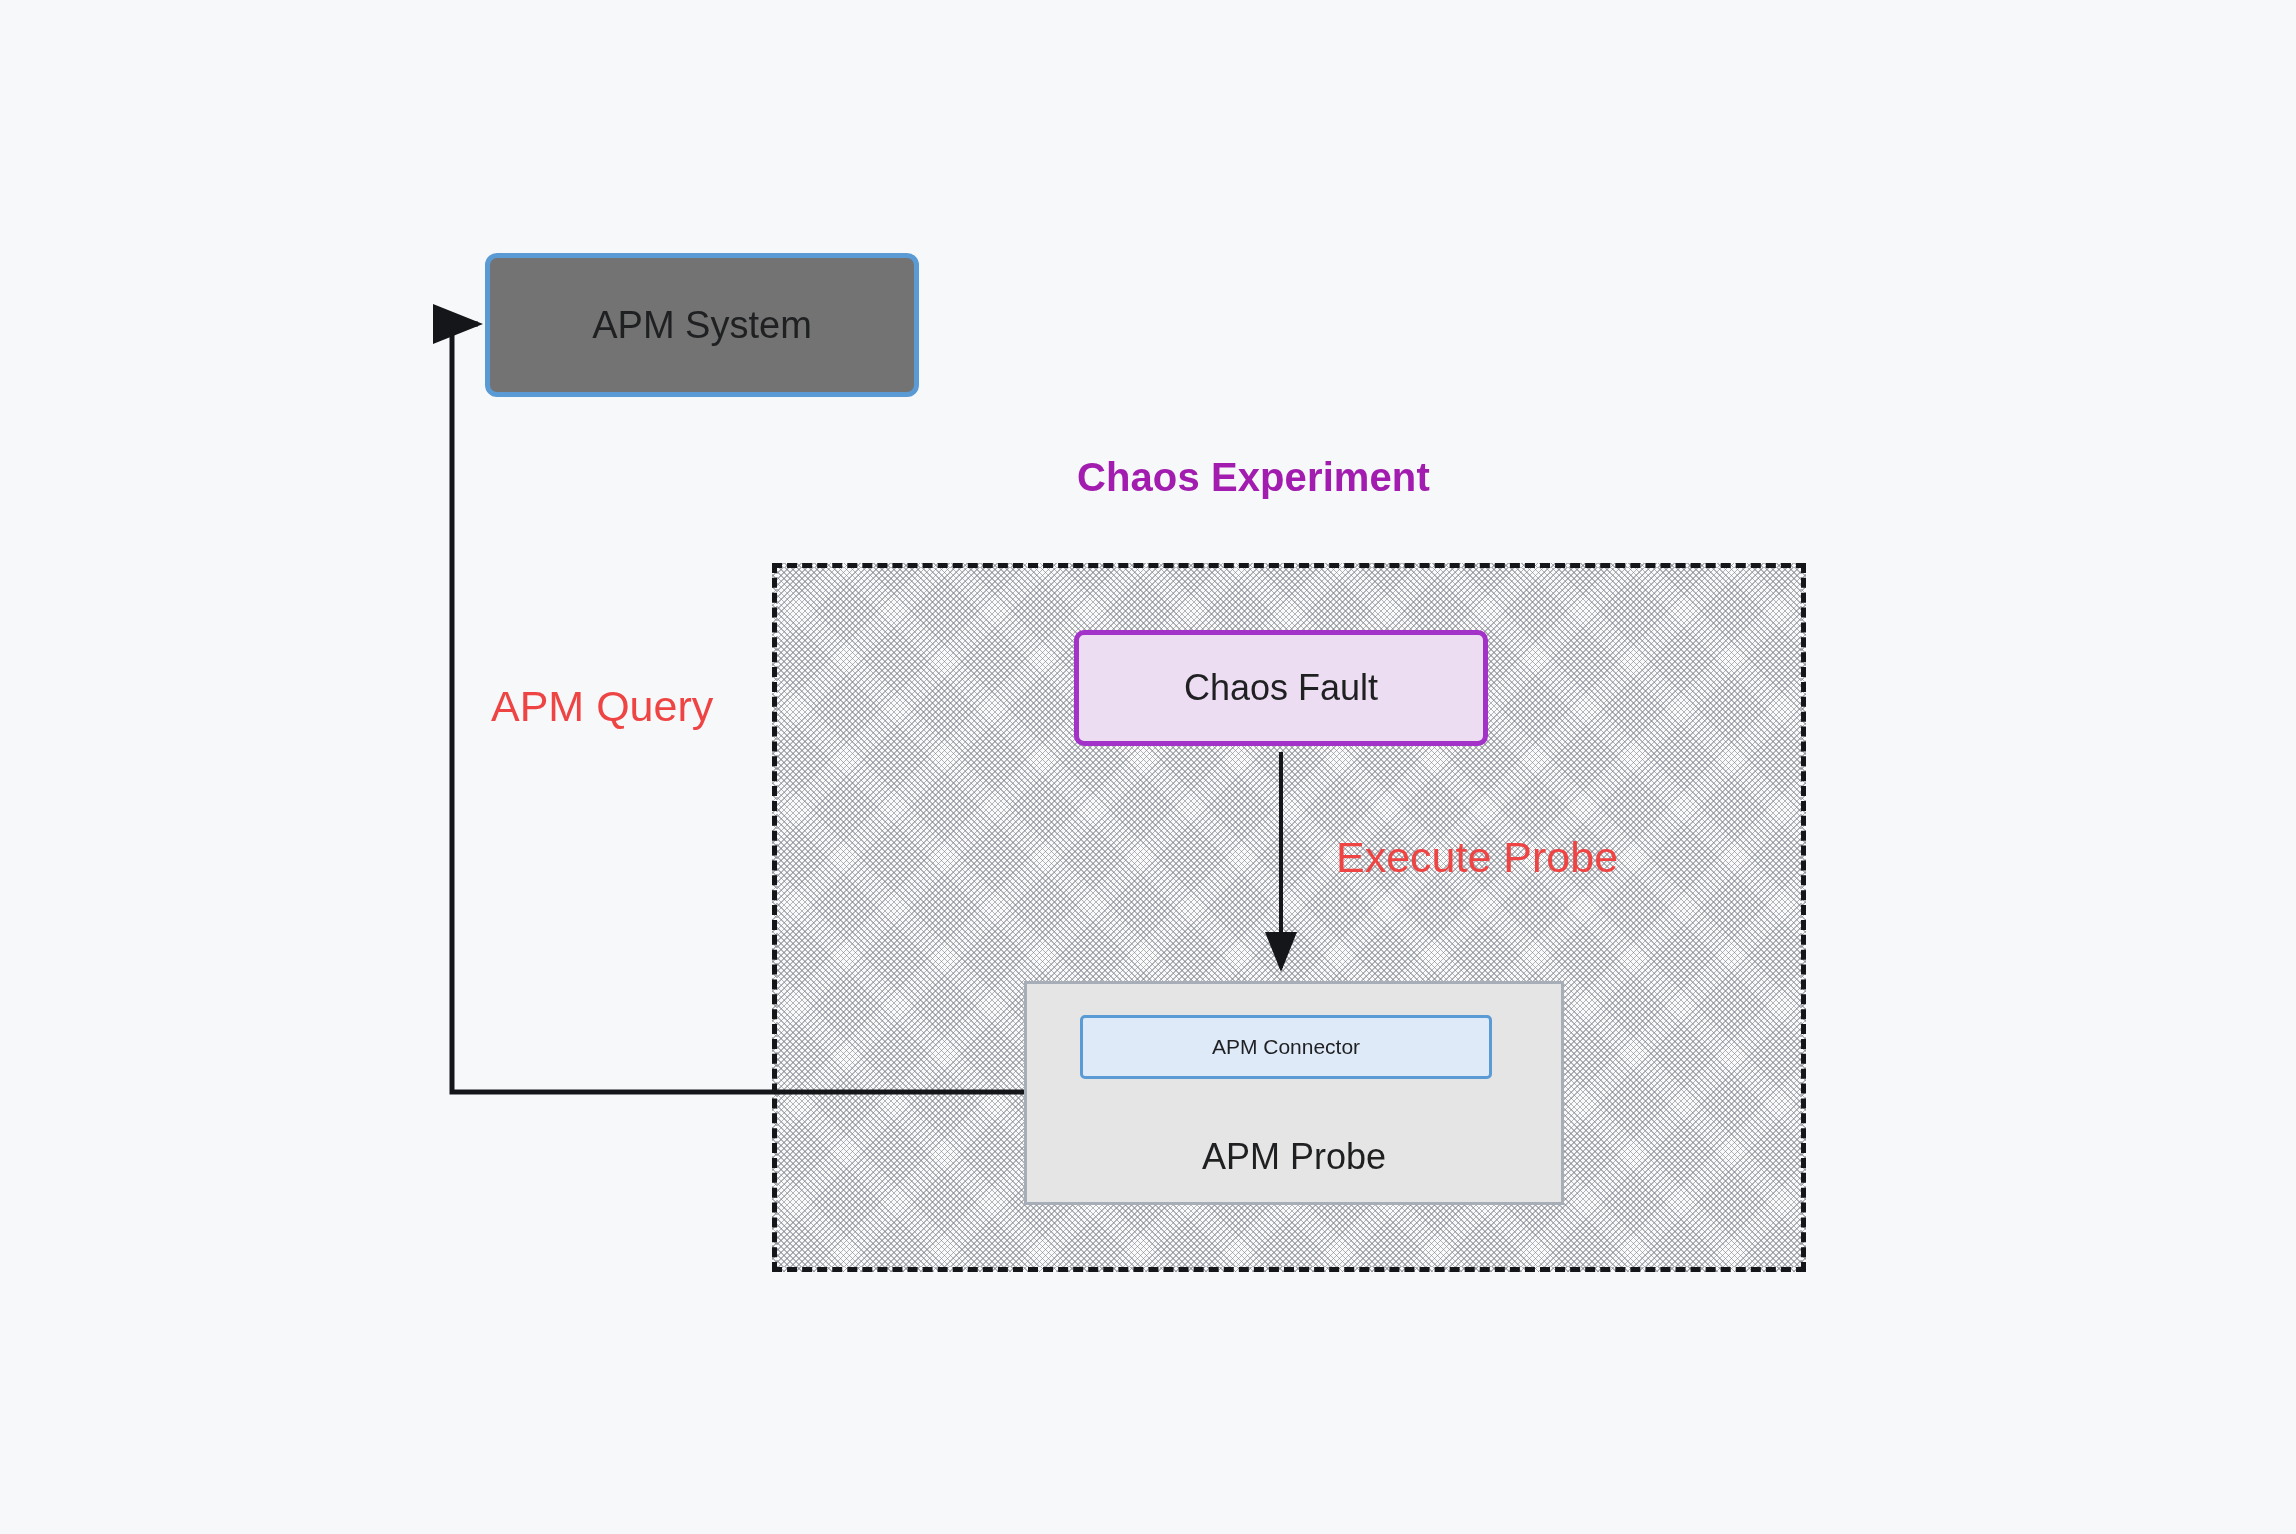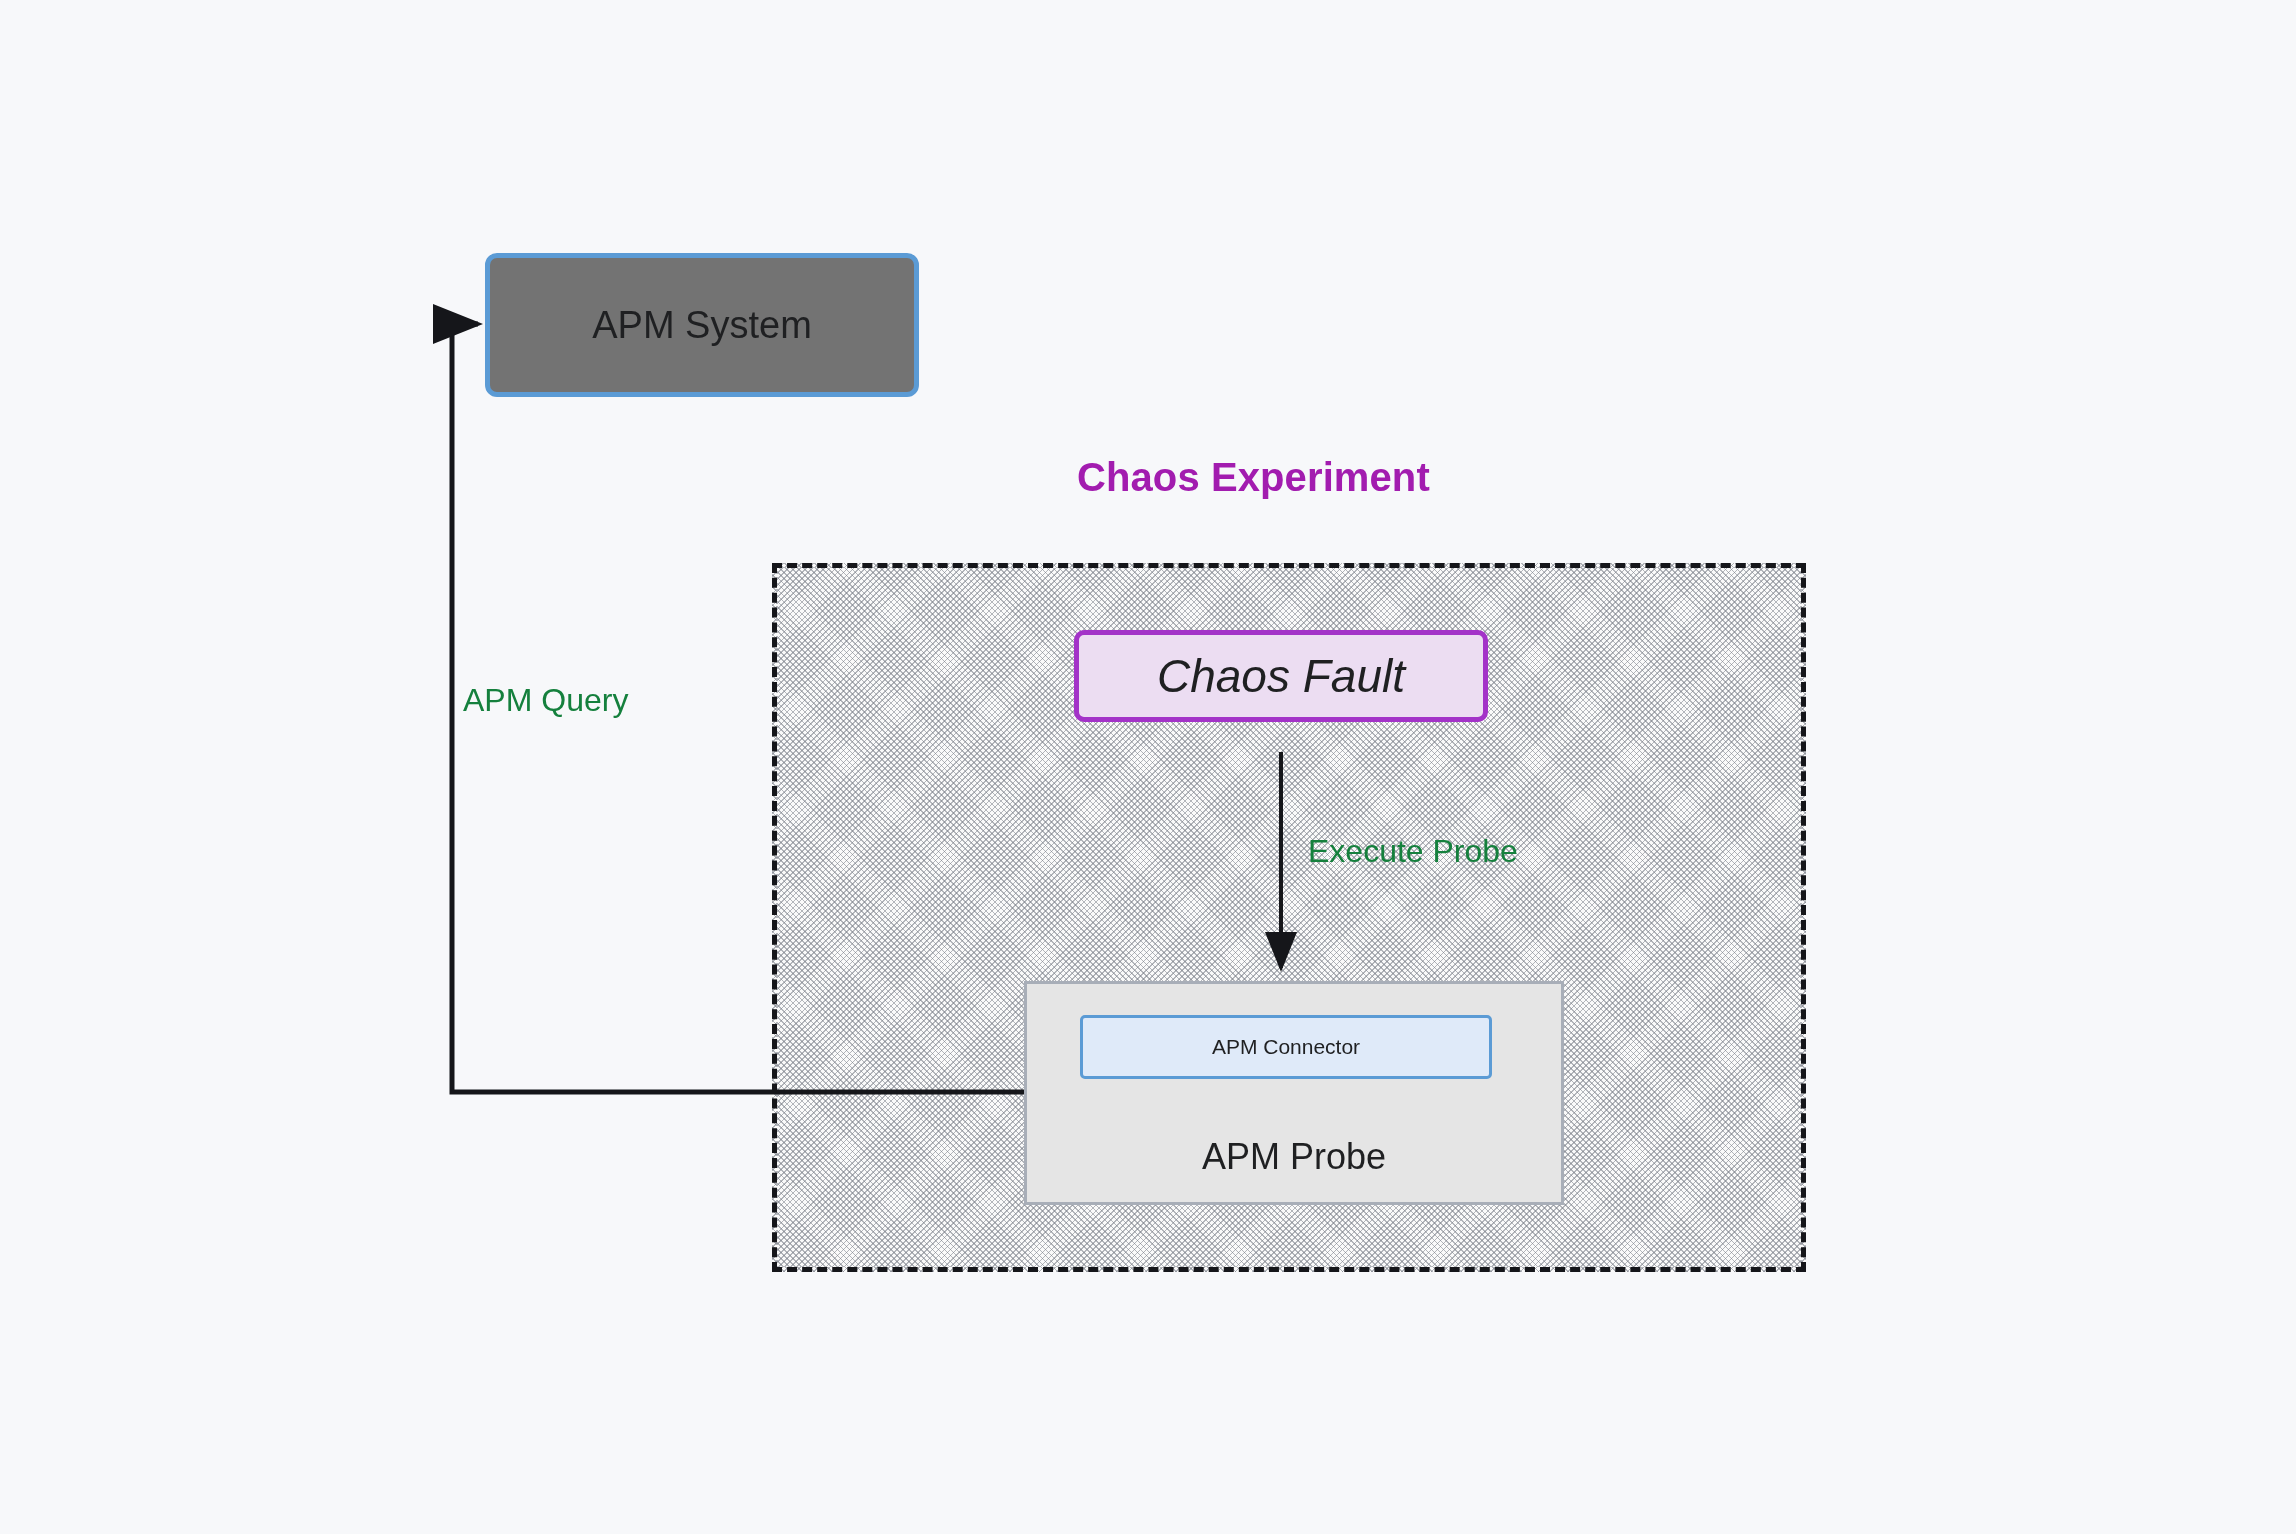--- a/index.html
+++ b/index.html
@@ -117,9 +117,10 @@
   
   .edge-label {
     position: absolute;
-    font-size: 32px;
-    color: #15803d;
+    font-size: 43px;
+    color: #ef4444;
     white-space: nowrap;
+    margin-left: 28px;
   }
   .edge-label-apm-query { left: 463px; top: 682px; }
   .edge-label-execute-probe { left: 1308px; top: 833px; }

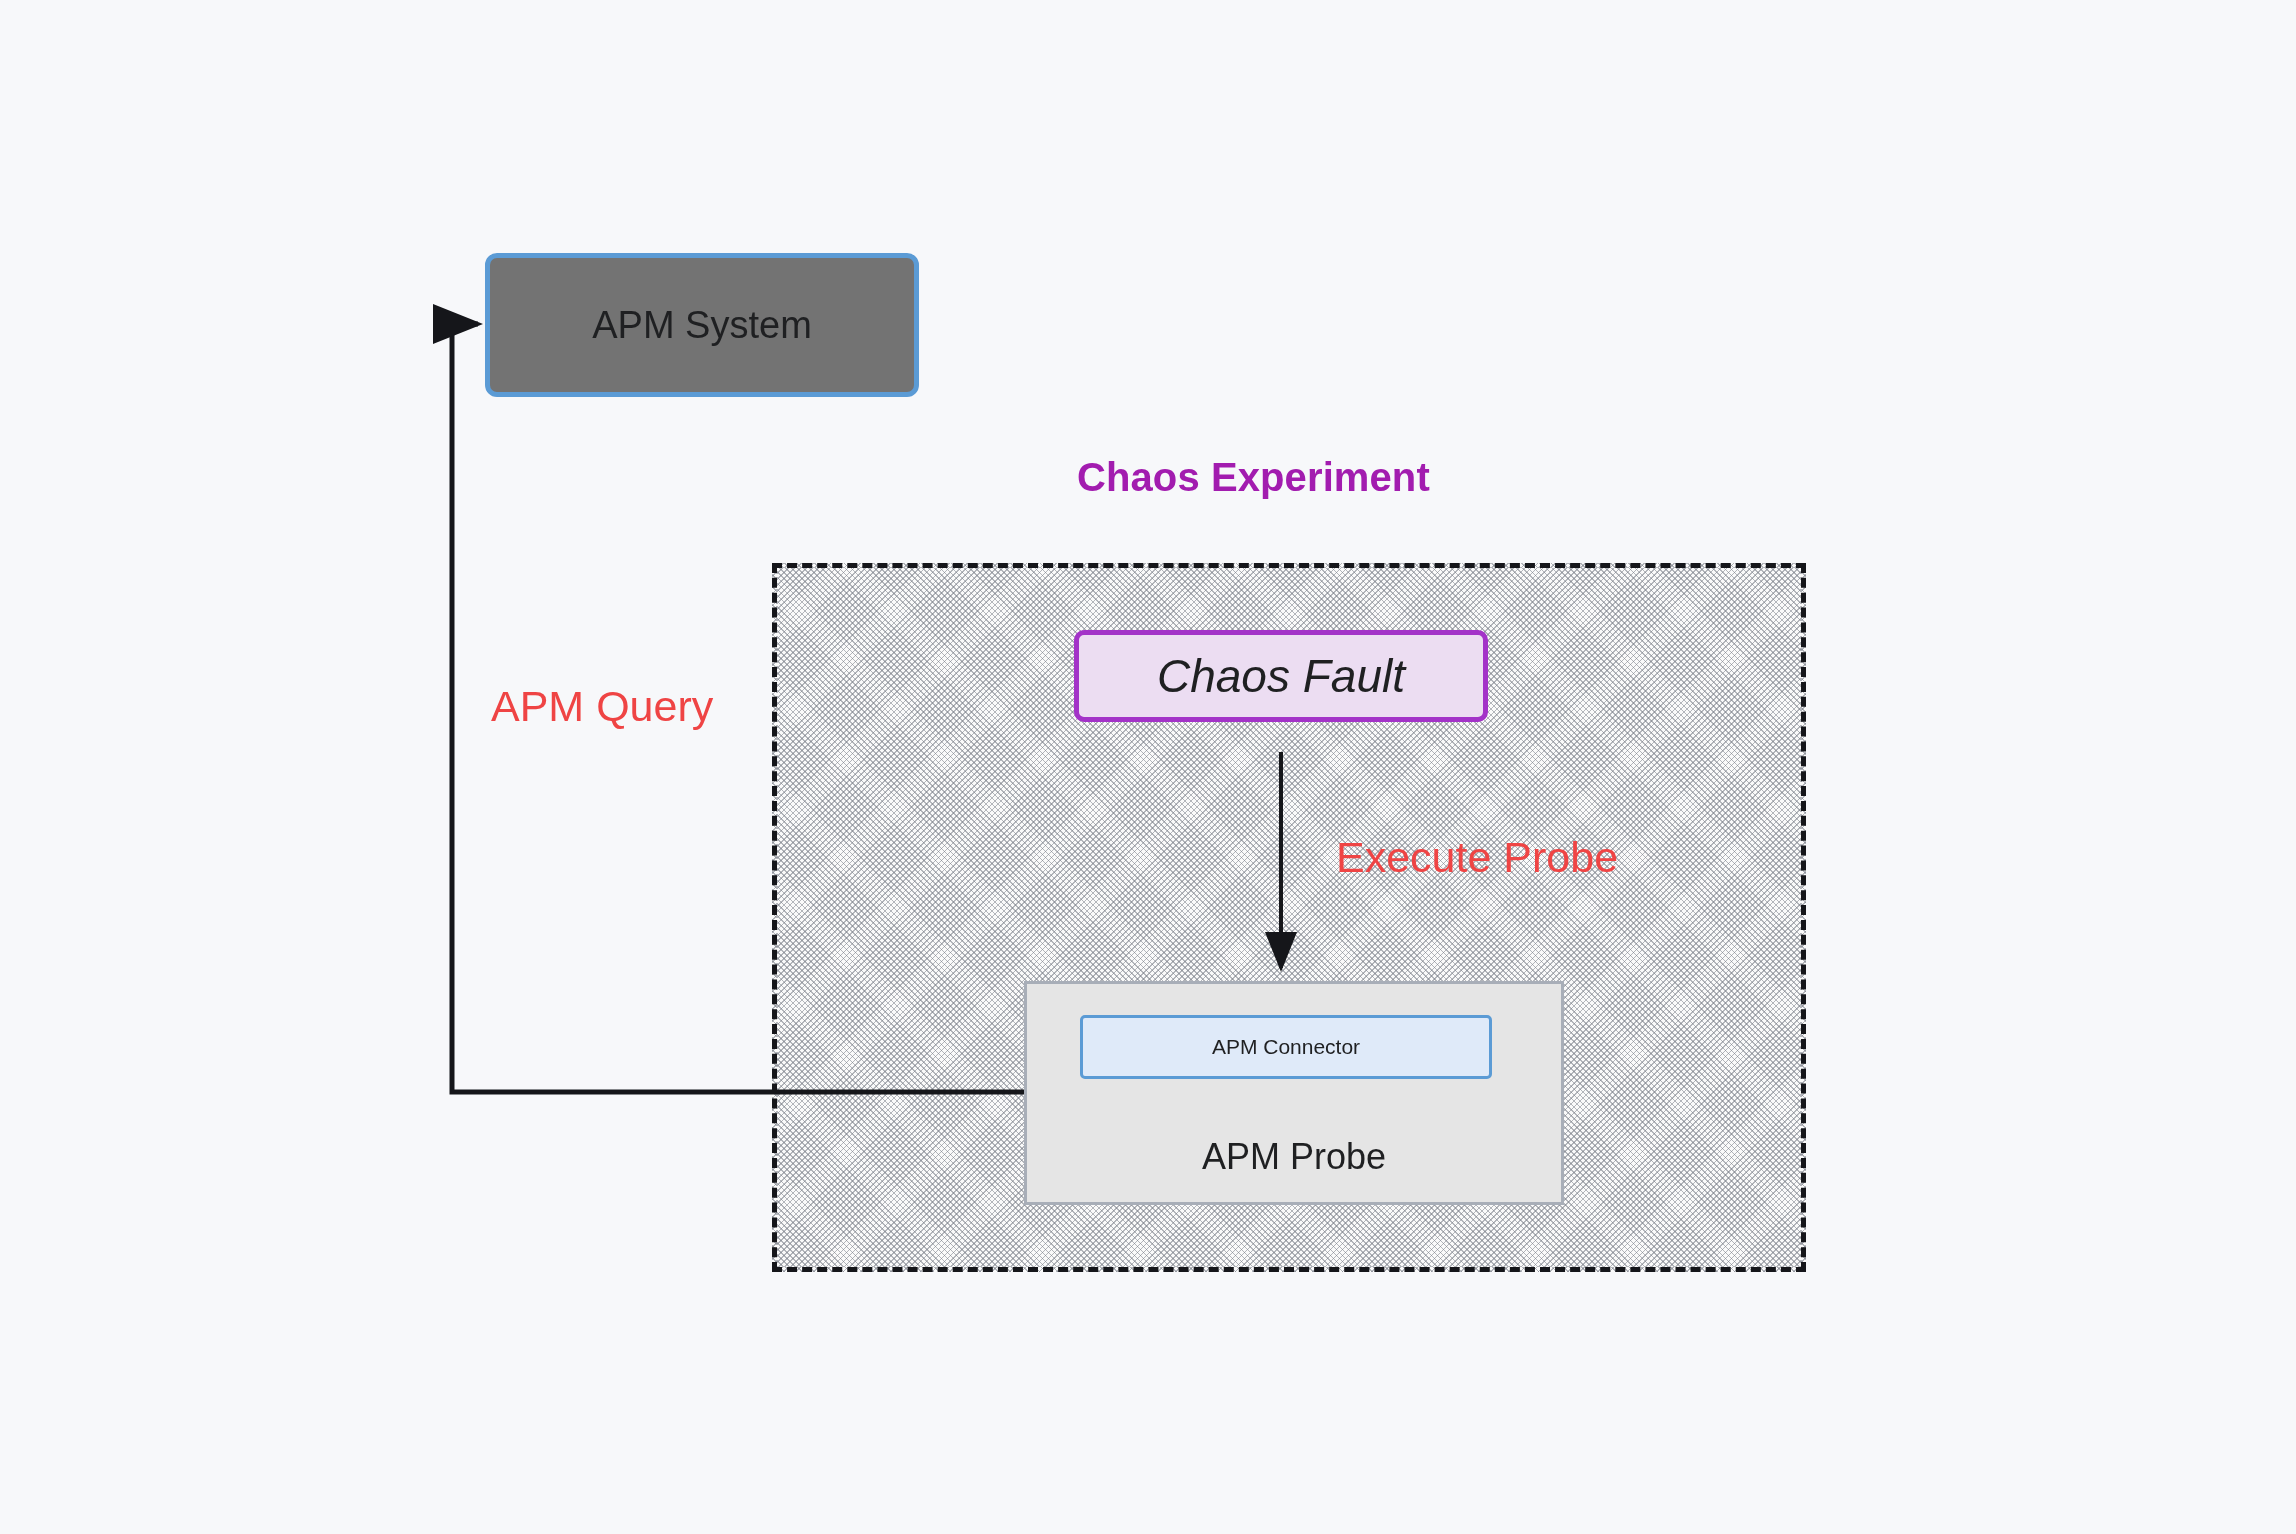--- a/index.html
+++ b/index.html
@@ -96,12 +96,11 @@
     left: 1074px;
     top: 630px;
     width: 414px;
-    height: 92px;
+    height: 116px;
     background: #ecddf2;
     border: 5px solid #a333c8;
     border-radius: 10px;
-    font-size: 46px;
-    font-style: italic;
+    font-size: 36px;
   }
   .node-apm-connector {
     left: 1080px;

